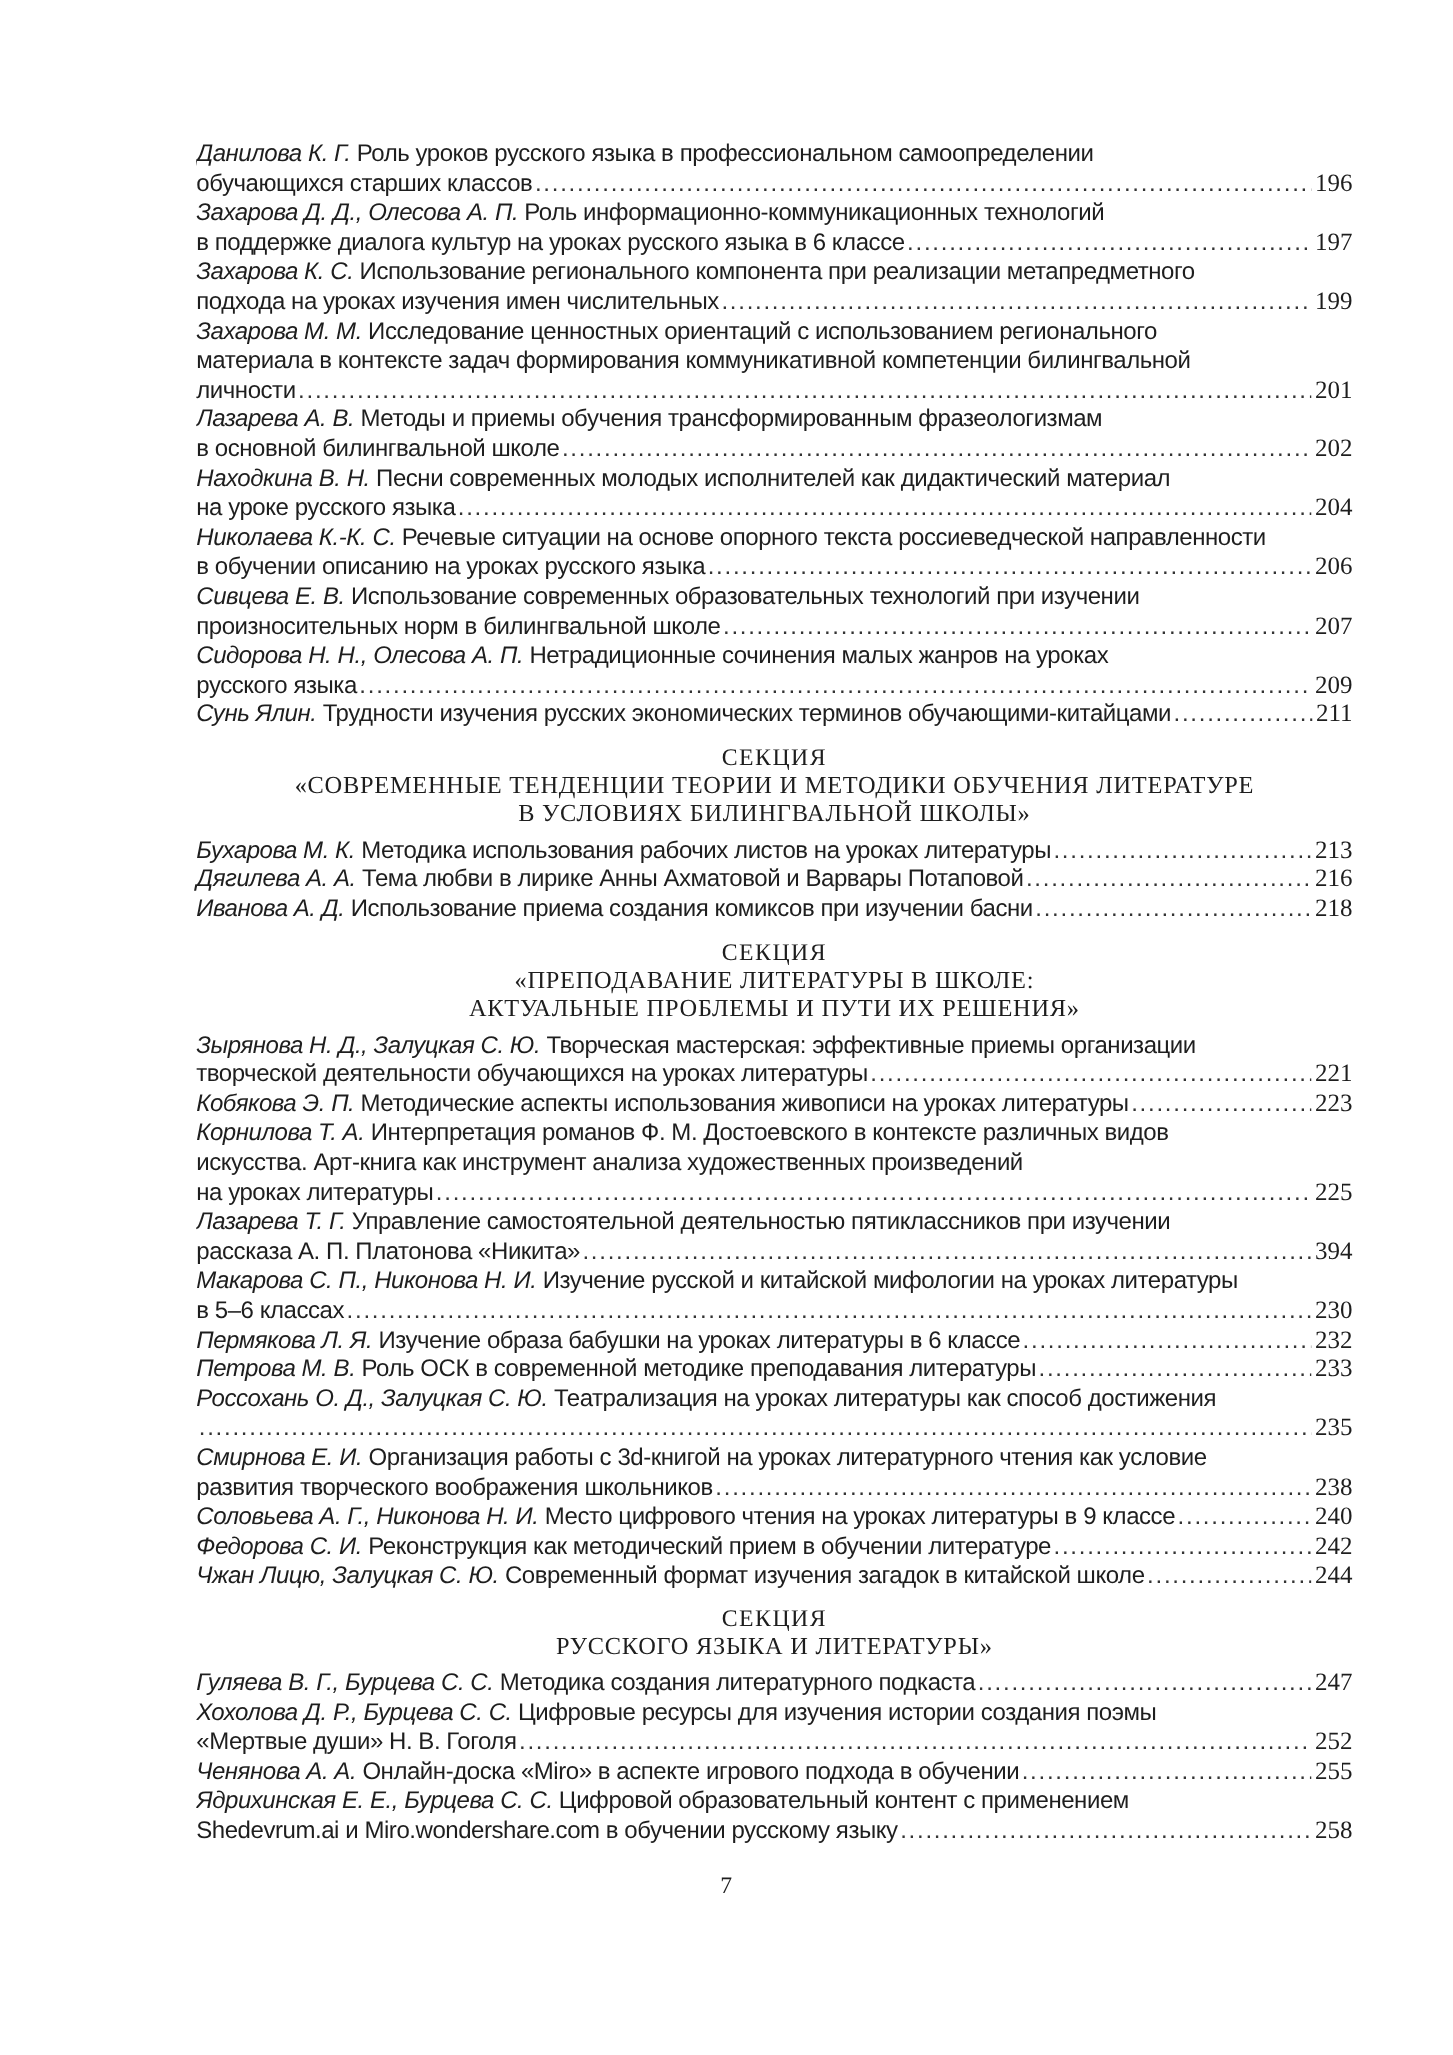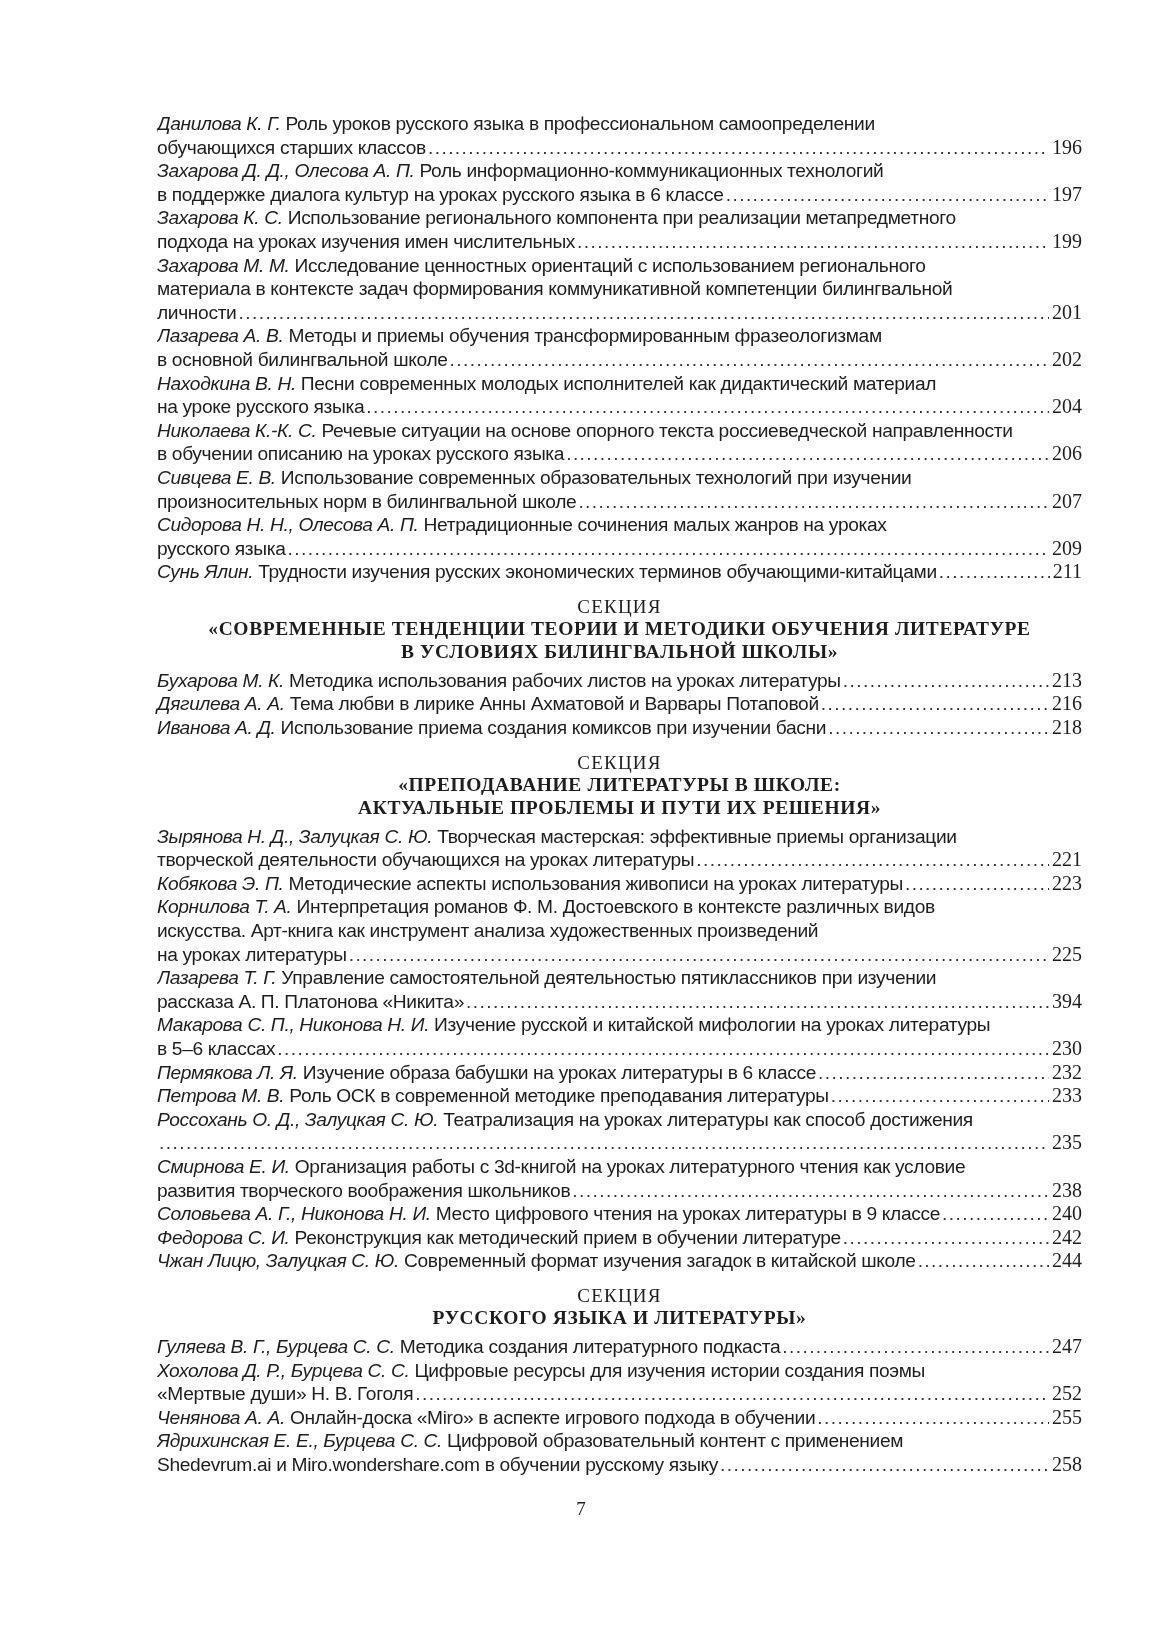--- a/index.html
+++ b/index.html
@@ -16,7 +16,7 @@
   .auth { font-style:italic; }
   .section { text-align:center; margin:12px 0 6px 0; }
   .sec-label { font-size:19px; line-height:21px; letter-spacing:1.2px; font-family:"Liberation Serif", serif;text-align:center; }
-  .sec-title { font-size:19.5px; line-height:23px; font-weight:bold; letter-spacing:0.6px; font-family:"Liberation Serif", serif; }
+  .sec-title { font-size:19.5px; line-height:23px; font-weight:normal; letter-spacing:0.6px; font-family:"Liberation Serif", serif; }
   #page-number { position:absolute; left:0; width:1162px; top:1498px; text-align:center;
                  font-family:"Liberation Serif", serif; font-size:19px; }
 </style>

